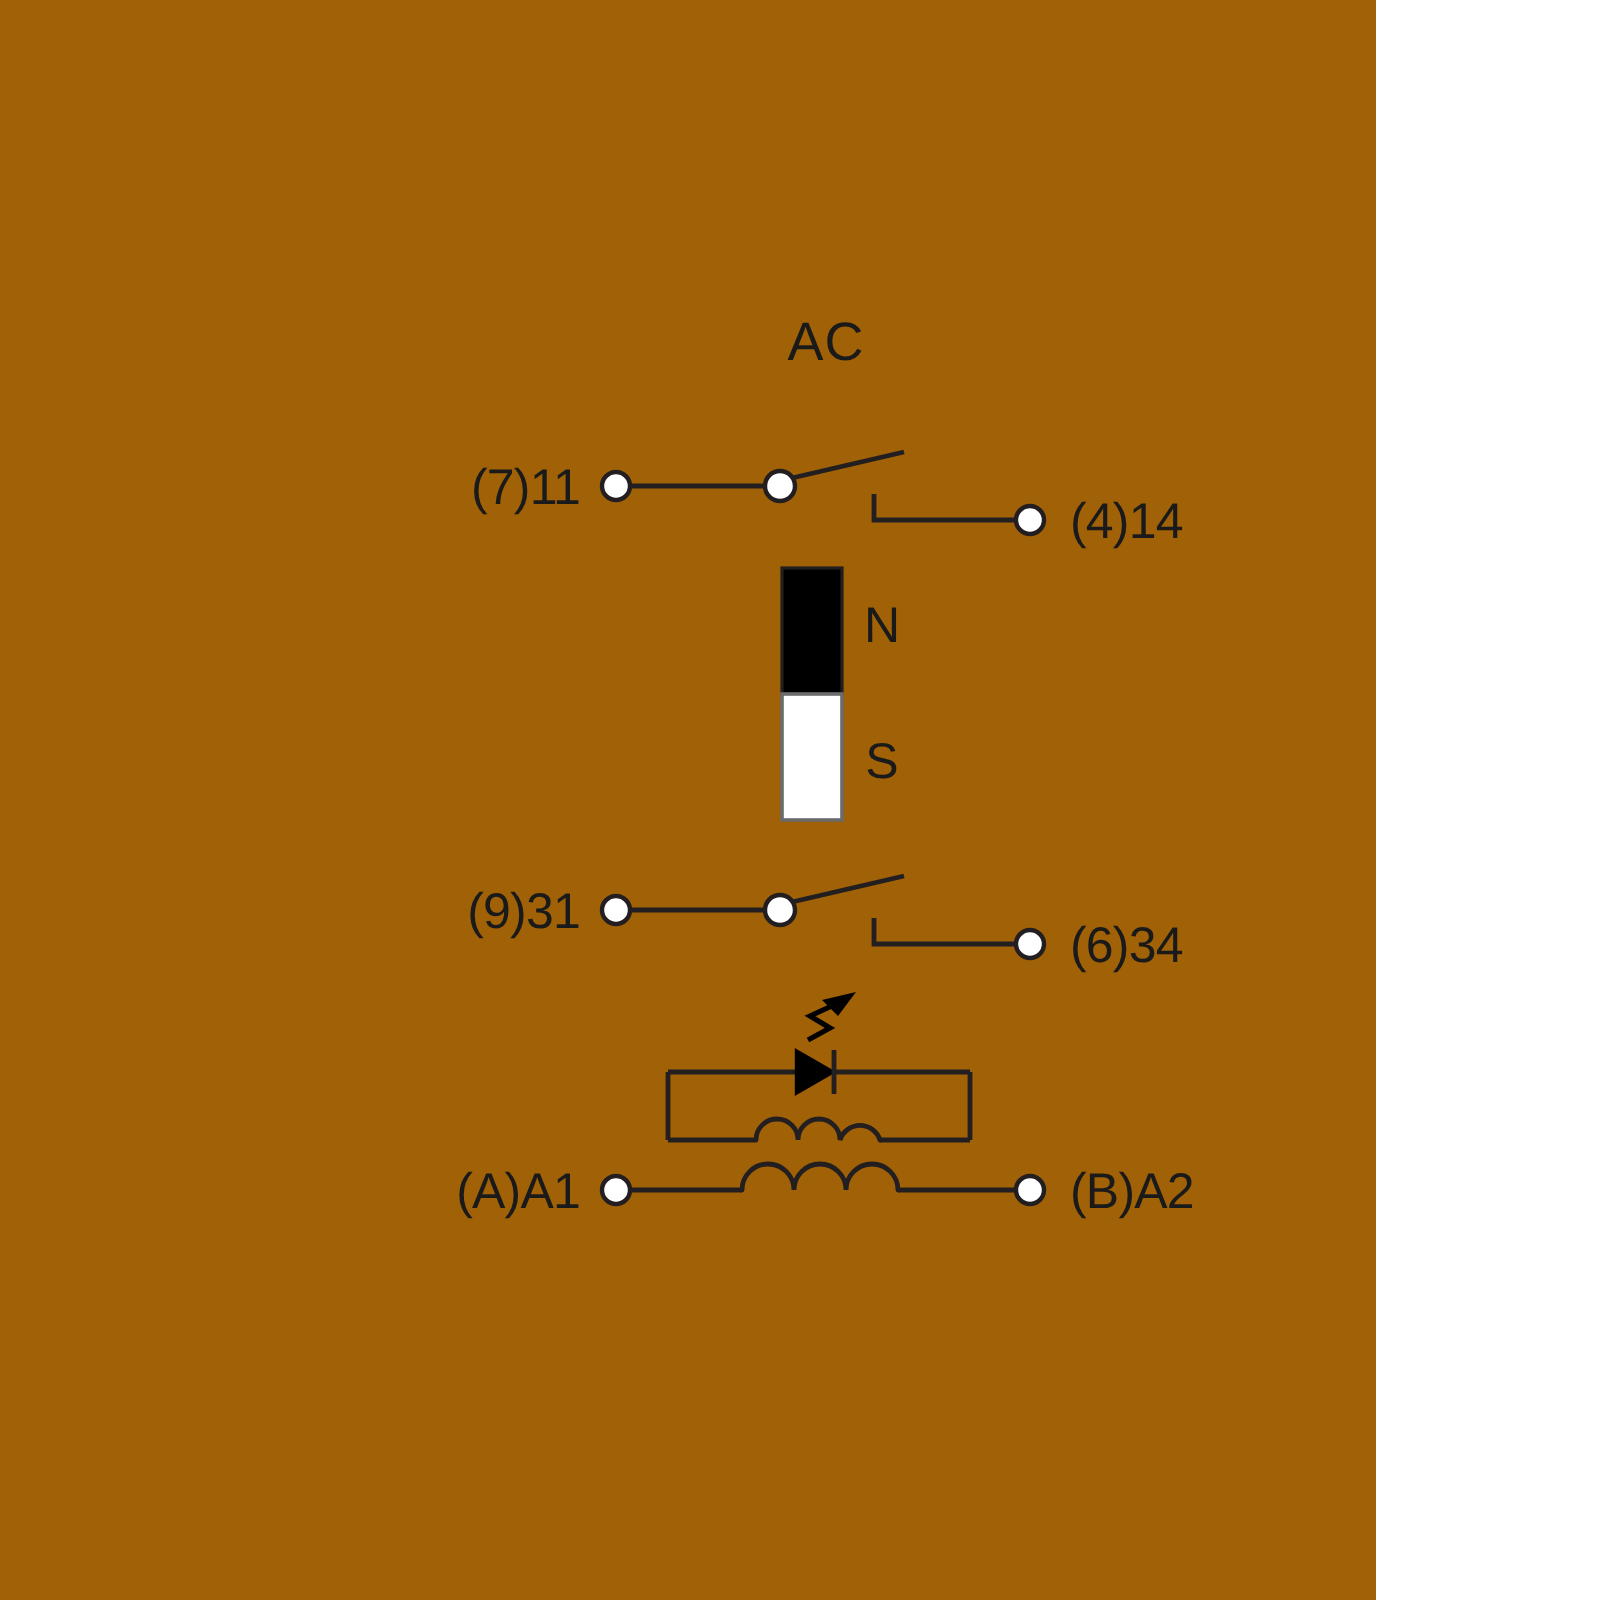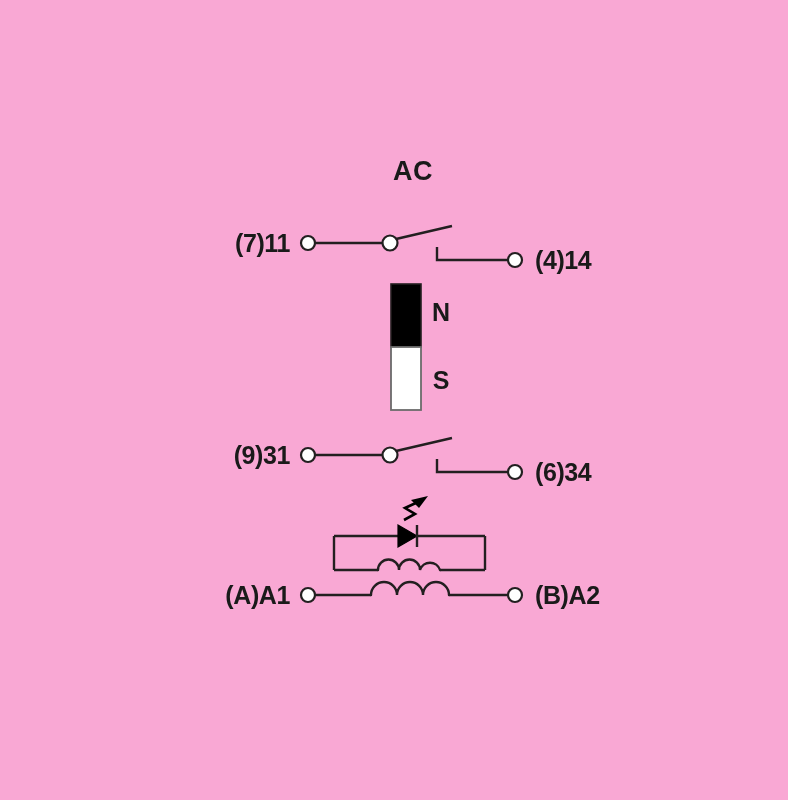--- a/index.html
+++ b/index.html
@@ -15,10 +15,9 @@
   }
   #diagram-root {
     position: relative;
-    width: 788px;
+    width: 688px;
     height: 800px;
-    background: #f9a8d4;
-    font-weight: bold;
+    background: #a16207;
   }
   svg.schematic {
     display: block;

